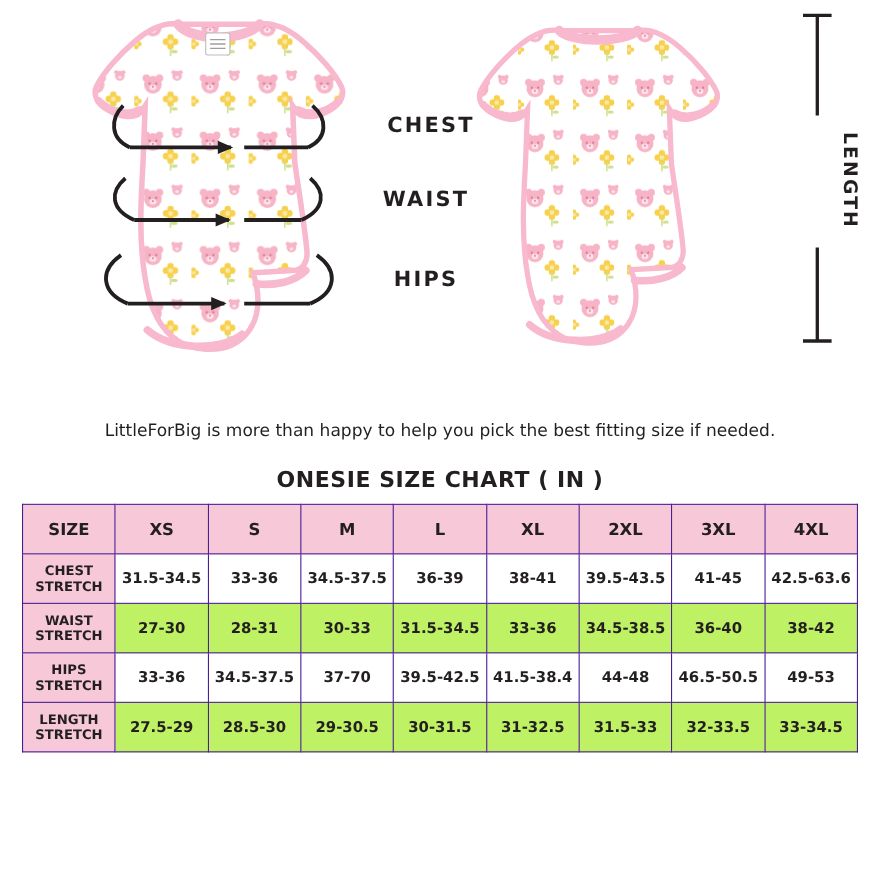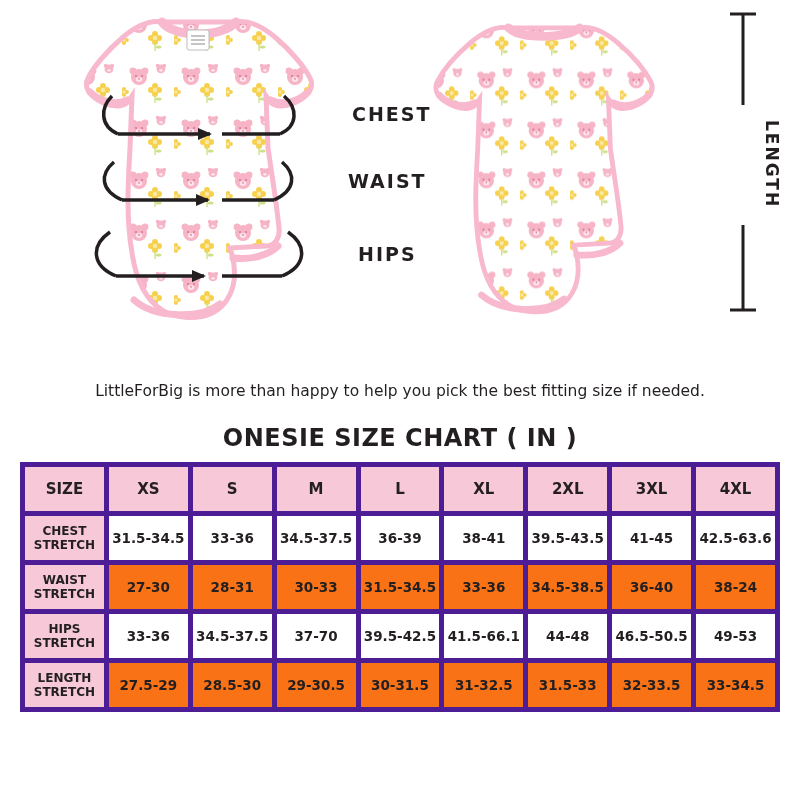--- a/index.html
+++ b/index.html
@@ -75,7 +75,7 @@
     text-align: center;
     font-family: "DejaVu Sans", sans-serif;
     font-weight: bold;
-    font-size: 24px;
+    font-size: 20px;
     letter-spacing: 0.5px;
     margin-top: 20px;
     margin-bottom: 10px;

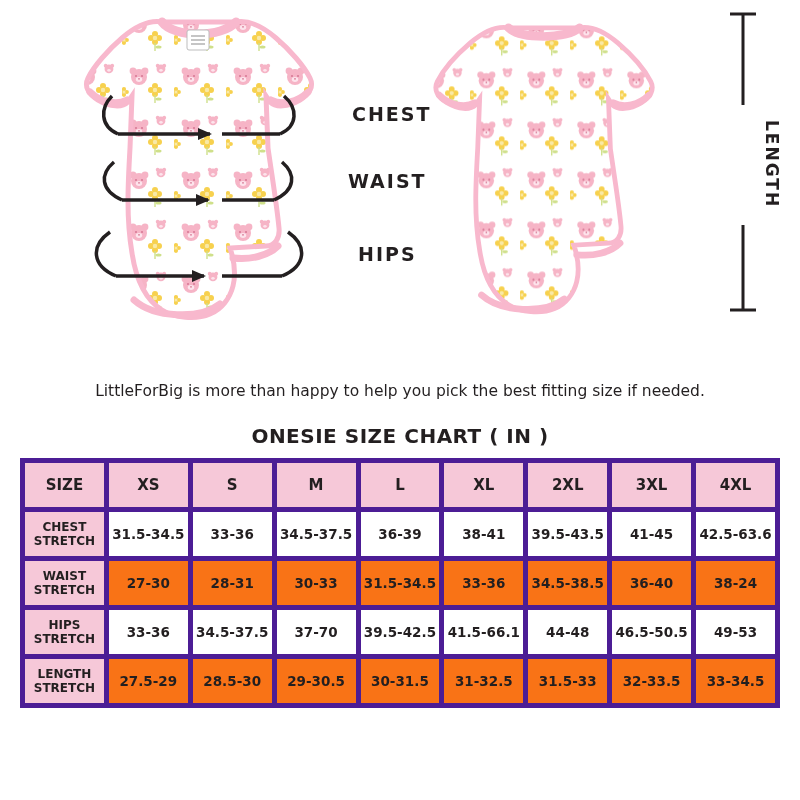--- a/index.html
+++ b/index.html
@@ -90,7 +90,7 @@
   }
   table.size-chart td,
   table.size-chart th {
-    border: 5px solid #4c1d95;
+    border: 1px solid #4c1d95;
     text-align: center;
     vertical-align: middle;
     font-family: "DejaVu Sans", sans-serif;

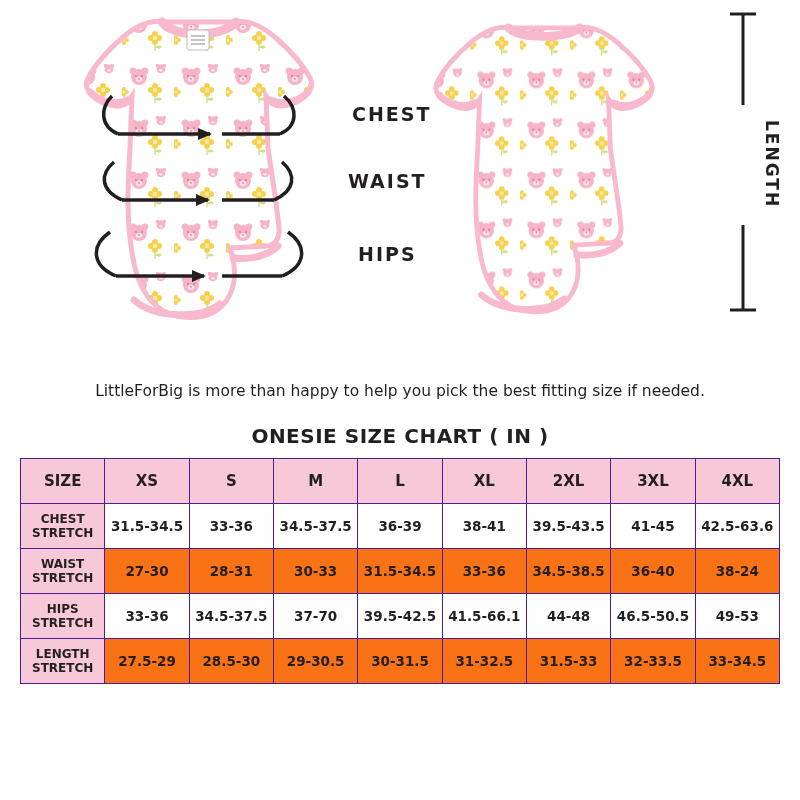--- a/index.html
+++ b/index.html
@@ -110,7 +110,7 @@
     width: 88px;
   }
   table.size-chart td.cell-white { background: #ffffff; }
-  table.size-chart td.cell-pink  { background: #f97316; }
+  table.size-chart td.cell-pink  { background: #bef264; }
 
   table.size-chart tr.r-height td.cell-white,
   table.size-chart tr.r-height td.cell-pink {

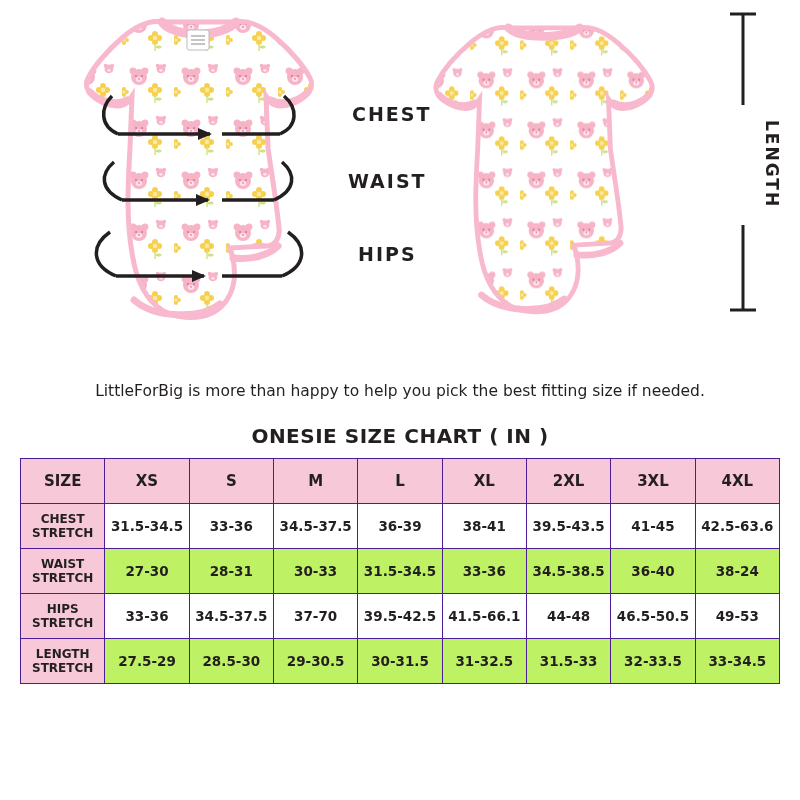--- a/index.html
+++ b/index.html
@@ -304,7 +304,7 @@
       <td class="cell-pink">33-36</td>
       <td class="cell-pink">34.5-38.5</td>
       <td class="cell-pink">36-40</td>
-      <td class="cell-pink">38-24</td>
+      <td class="cell-pink">38-42</td>
     </tr>
 
     <tr class="r-hips">

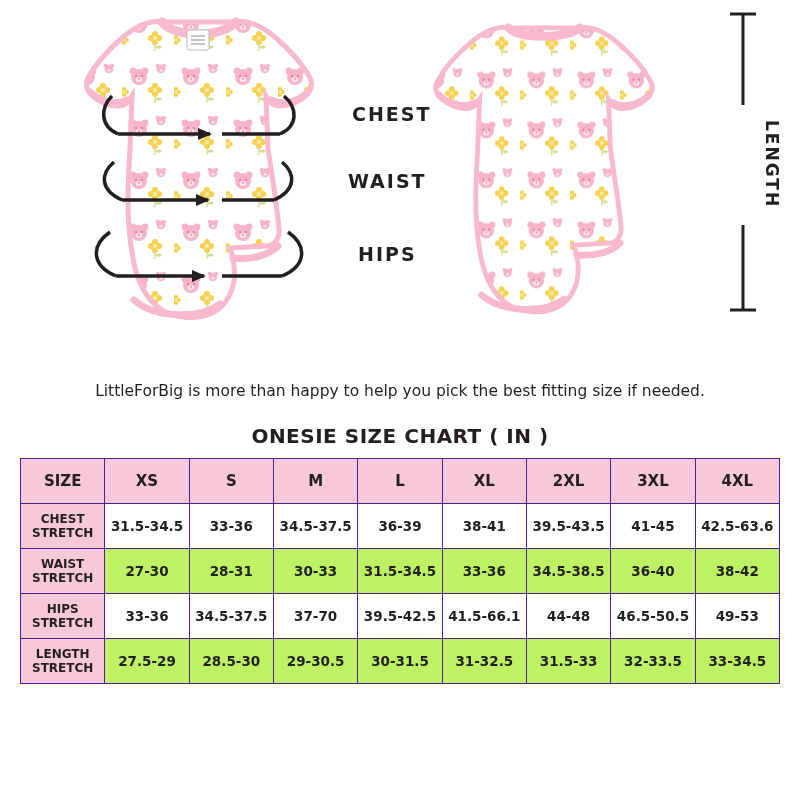--- a/index.html
+++ b/index.html
@@ -316,7 +316,7 @@
       <td class="cell-white">34.5-37.5</td>
       <td class="cell-white">37-70</td>
       <td class="cell-white">39.5-42.5</td>
-      <td class="cell-white">41.5-66.1</td>
+      <td class="cell-white">41.5-38.4</td>
       <td class="cell-white">44-48</td>
       <td class="cell-white">46.5-50.5</td>
       <td class="cell-white">49-53</td>

